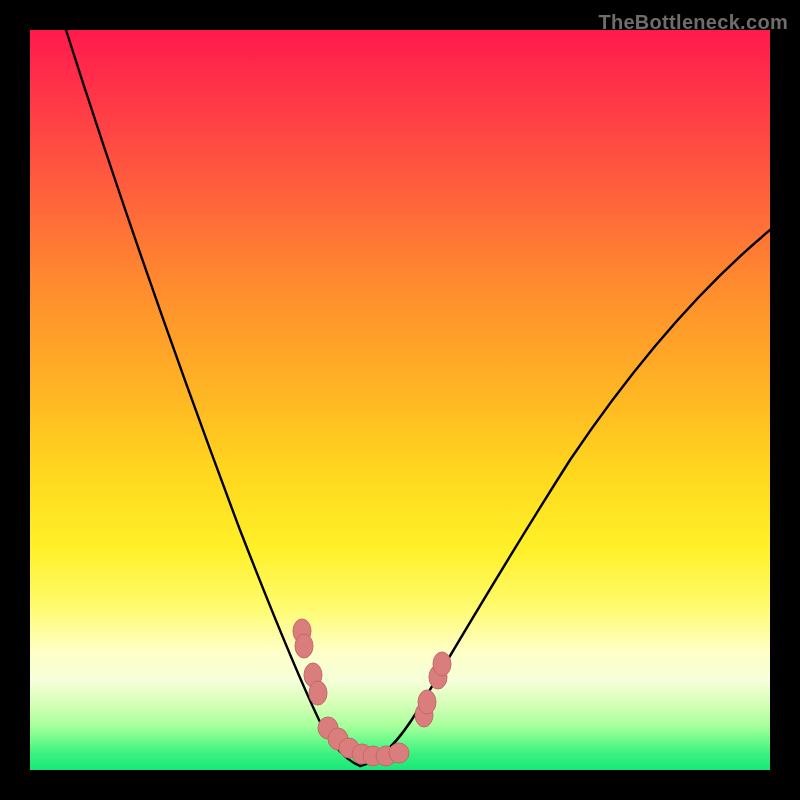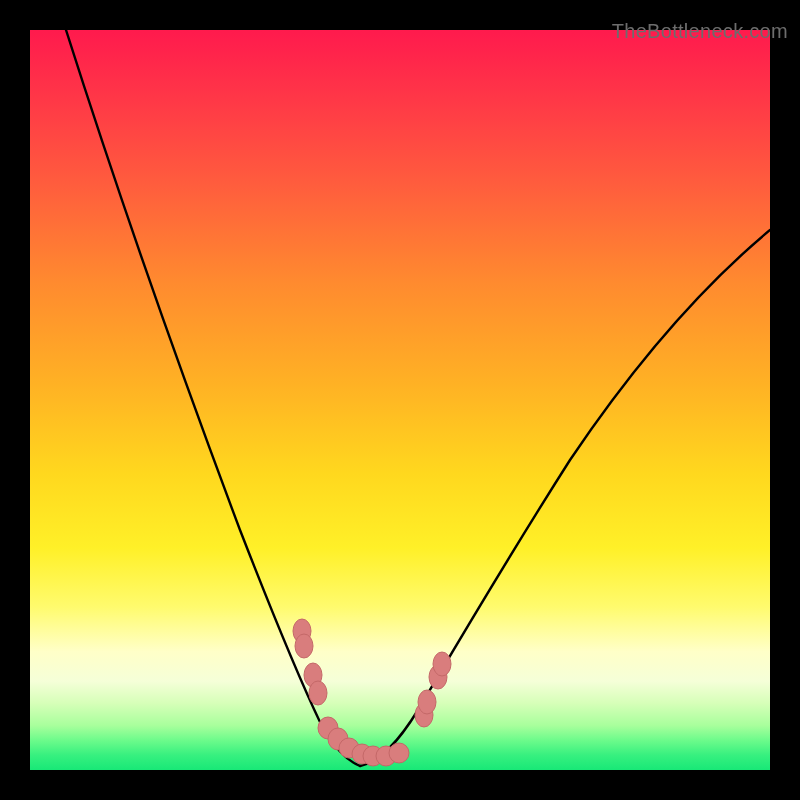--- a/index.html
+++ b/index.html
@@ -55,11 +55,11 @@
   }
   .watermark {
     position: absolute;
-    top: 20px;
+    top: 11px;
     right: 12px;
     color: #6d6d6d;
     font-size: 20px;
-    font-weight: 400;
+    font-weight: 700;
     letter-spacing: 0.3px;
     user-select: none;
   }

